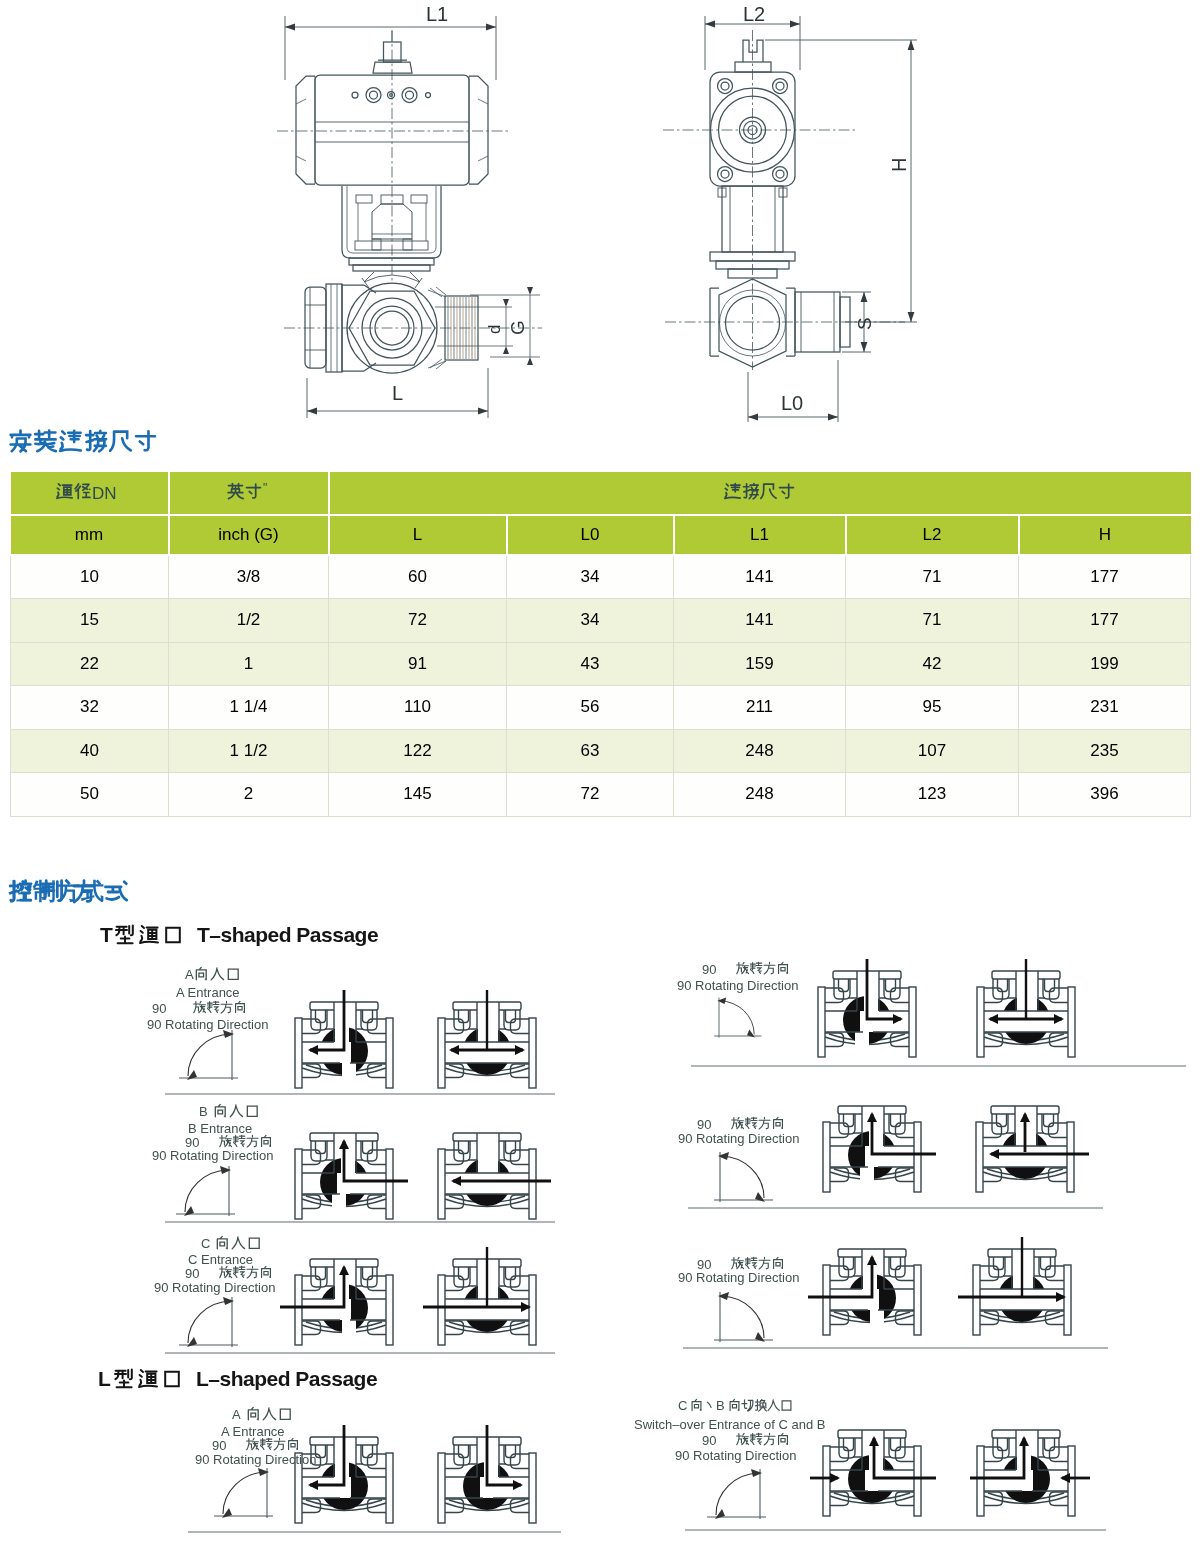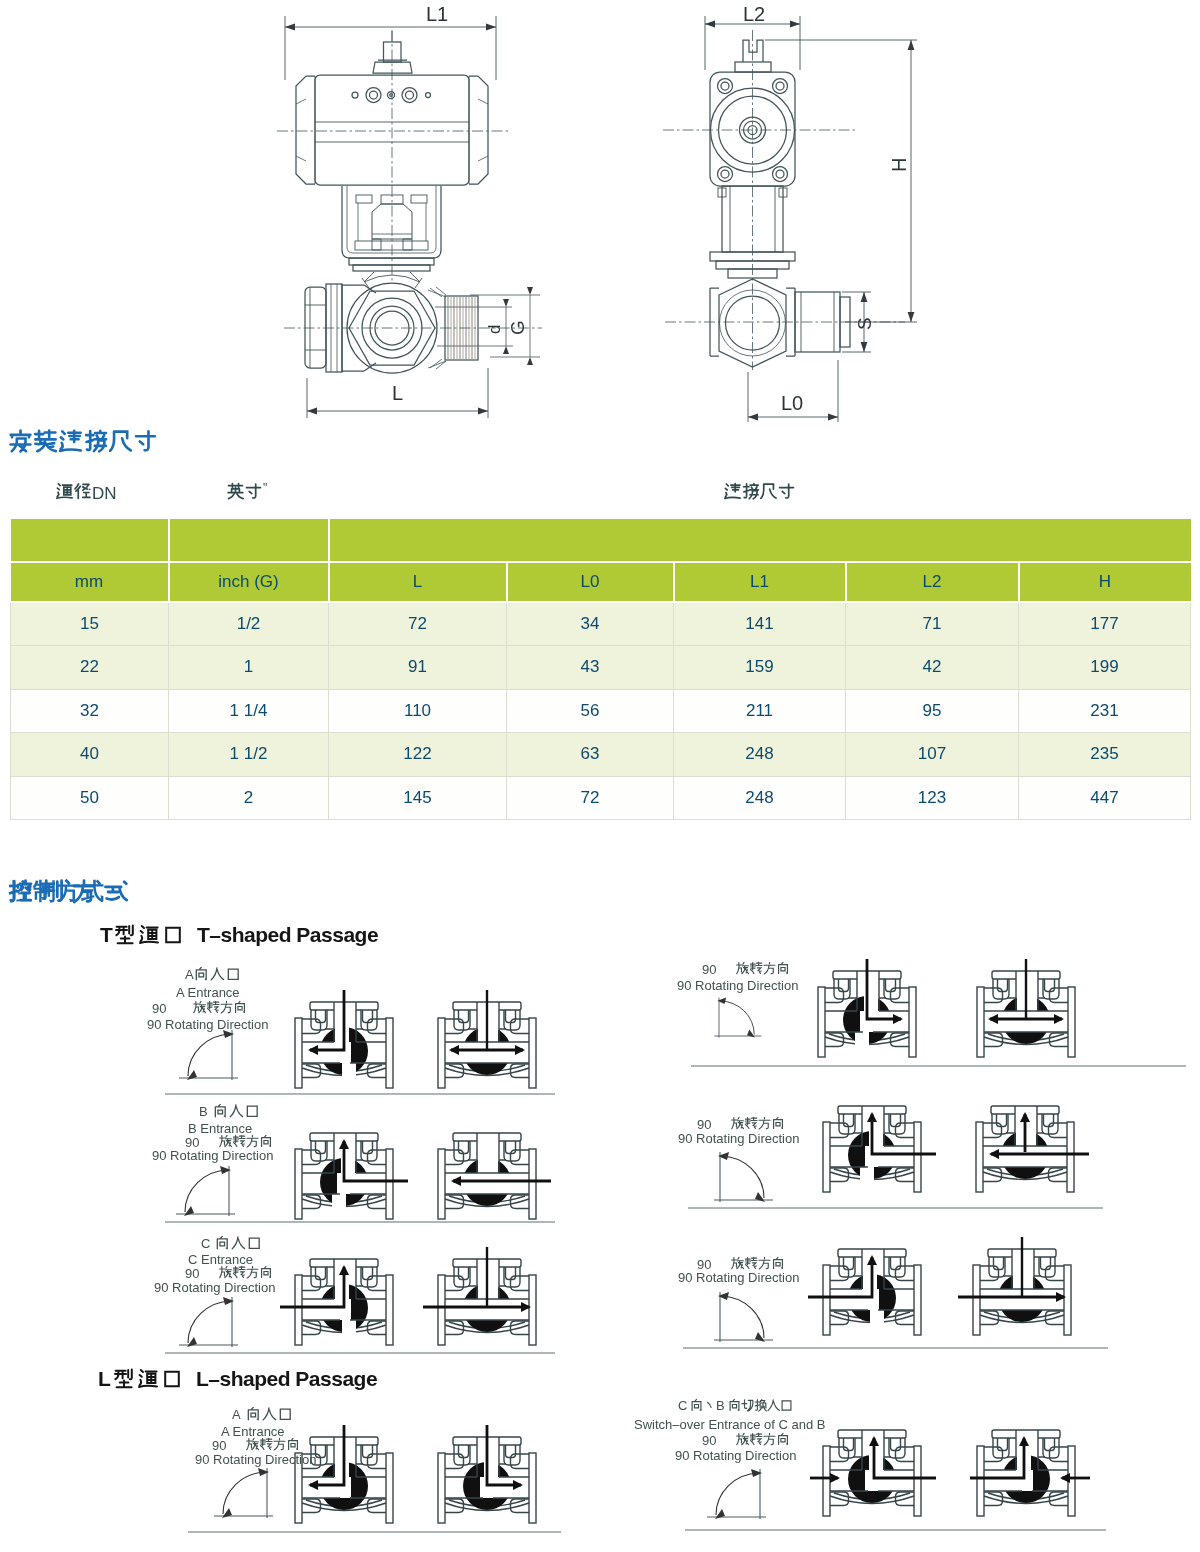--- a/index.html
+++ b/index.html
@@ -7,7 +7,7 @@
   .page{position:relative;width:1200px;height:1552px;background:#fff;overflow:hidden;text-decoration:underline;}
   .h1{position:absolute;left:9px;font-size:23px;font-weight:bold;color:#1a6cb4;letter-spacing:1px;}
   table.dim{position:absolute;left:10px;top:472px;width:1181px;border-collapse:collapse;table-layout:fixed;
-    font-size:17px;color:#0c4a6e;text-align:center;margin-top:47px;}
+    font-size:17px;color:#000000;text-align:center;}
   table.dim td{padding:0;}
   tr.gh td{background:#afca35;border-left:2px solid #fff;border-bottom:2px solid #fff;}
   tr.gh td:first-child{border-left:none;}

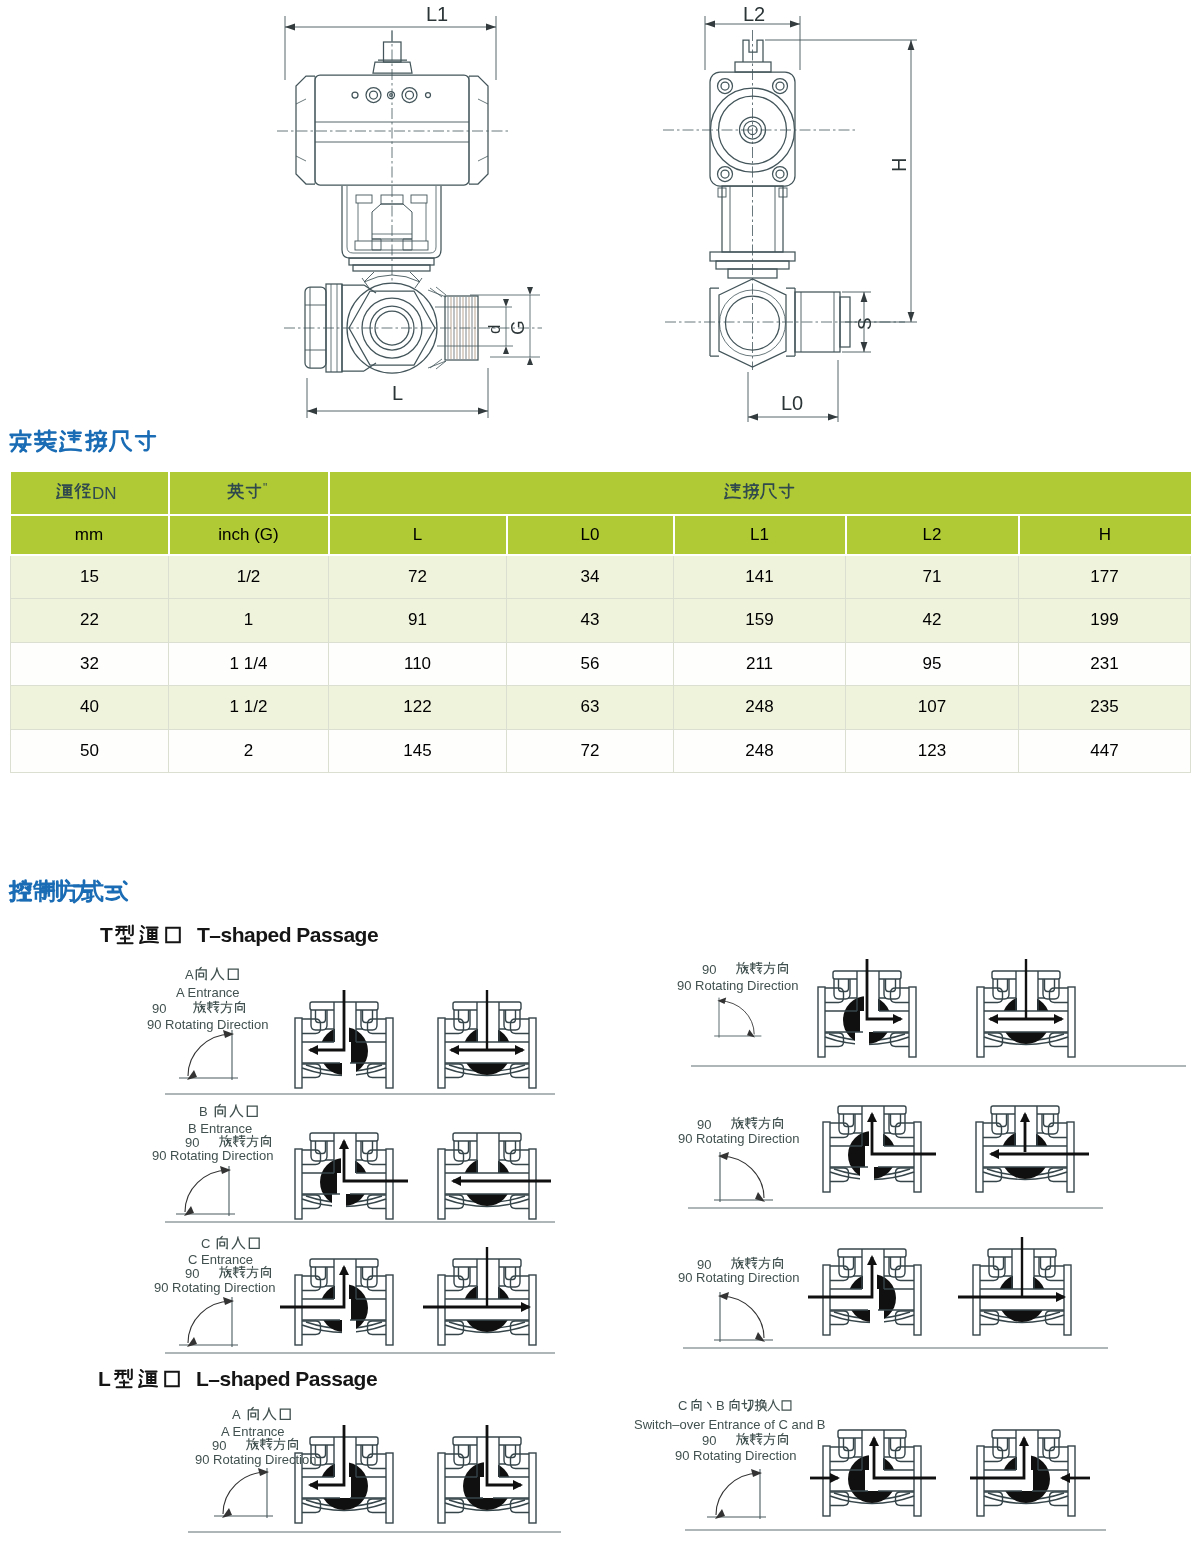--- a/index.html
+++ b/index.html
@@ -438,6 +438,15 @@
           <td>L1</td>
           <td>L2</td>
           <td>H</td>
+        </tr>
+<tr class="dr wh" style="height:43.5px">
+          <td>10</td>
+          <td>3/8</td>
+          <td>60</td>
+          <td>34</td>
+          <td>141</td>
+          <td>71</td>
+          <td>177</td>
         </tr>
 <tr class="dr alt" style="height:43.5px">
           <td>15</td>

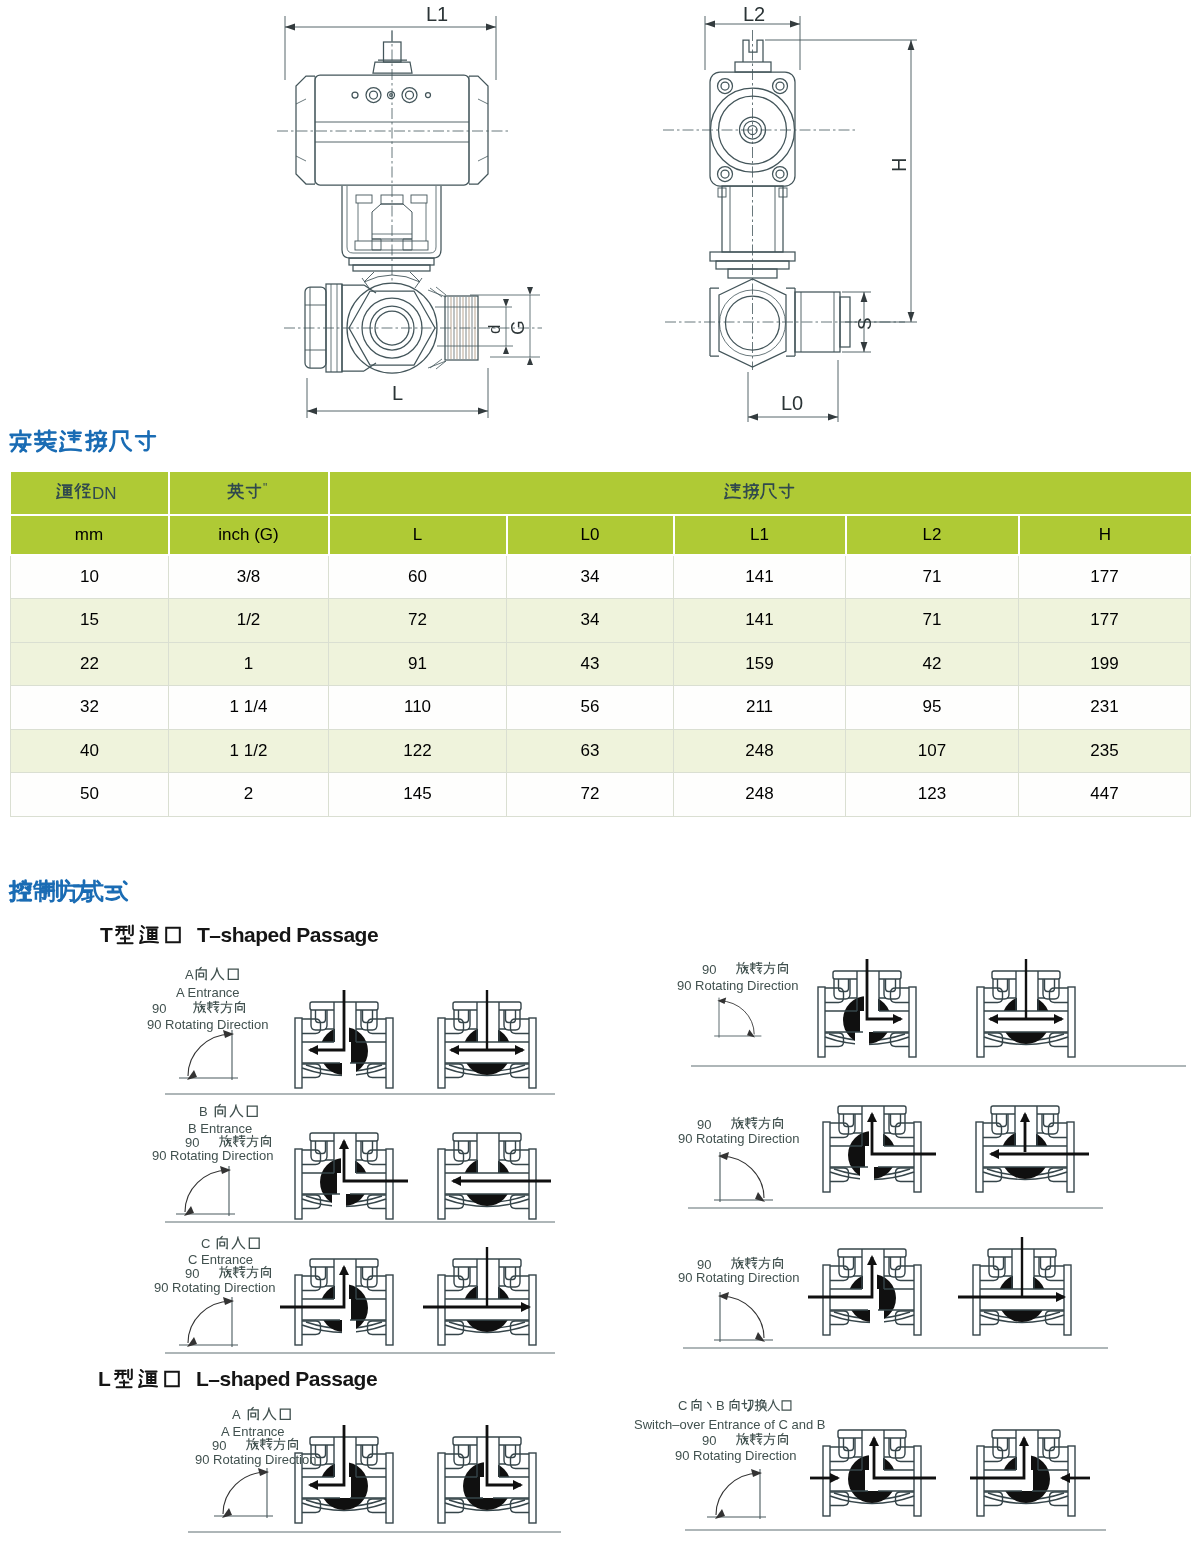--- a/index.html
+++ b/index.html
@@ -491,7 +491,7 @@
           <td>72</td>
           <td>248</td>
           <td>123</td>
-          <td>447</td>
+          <td>396</td>
         </tr>
 </tbody>
     </table>

